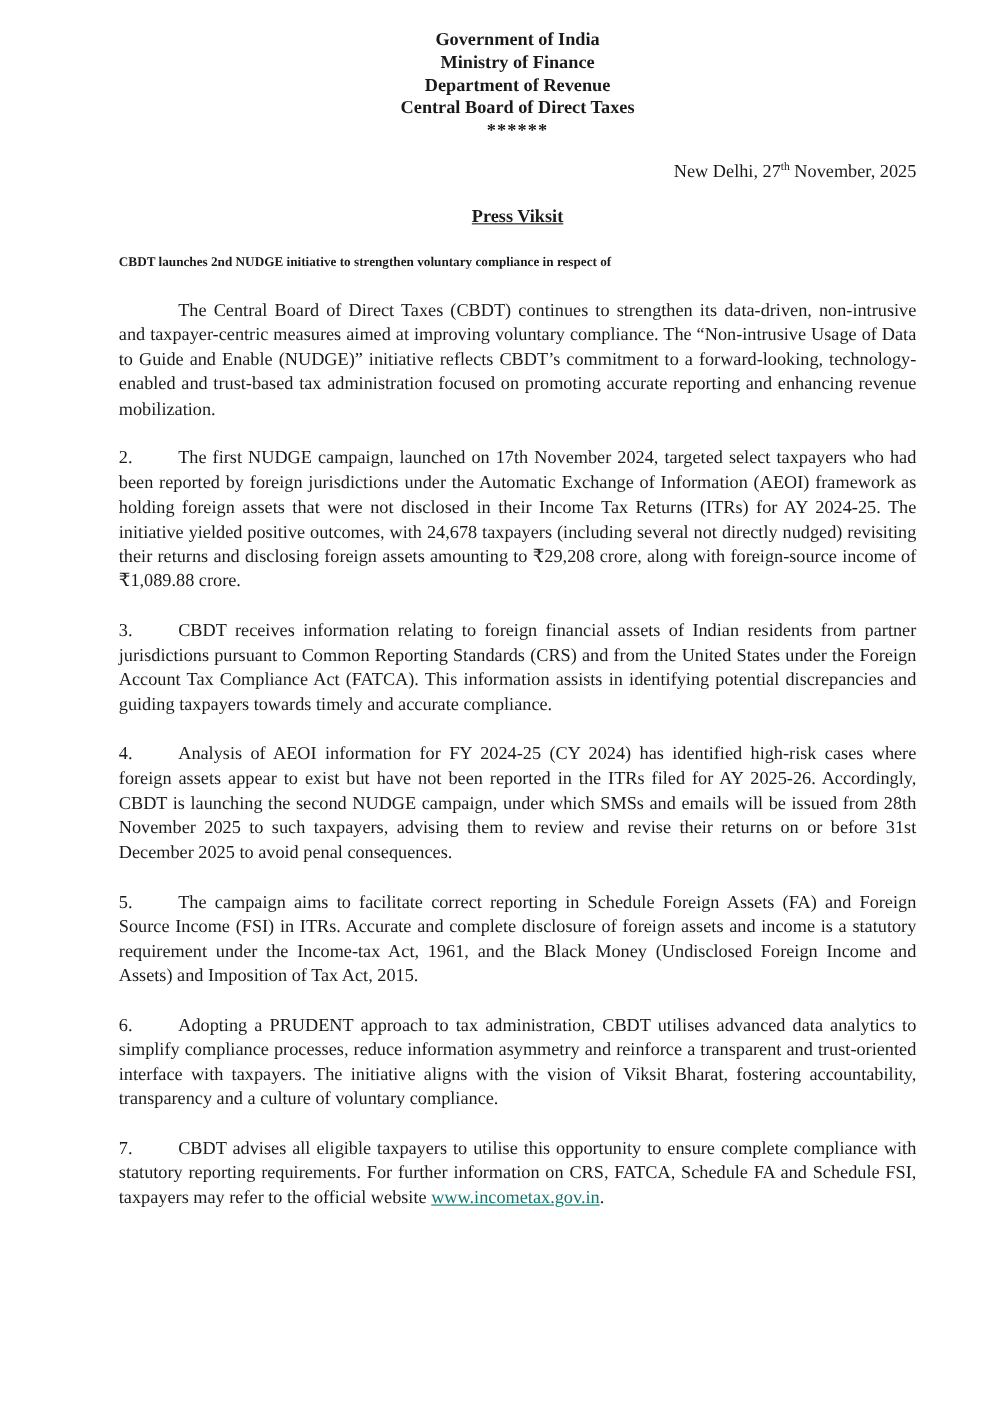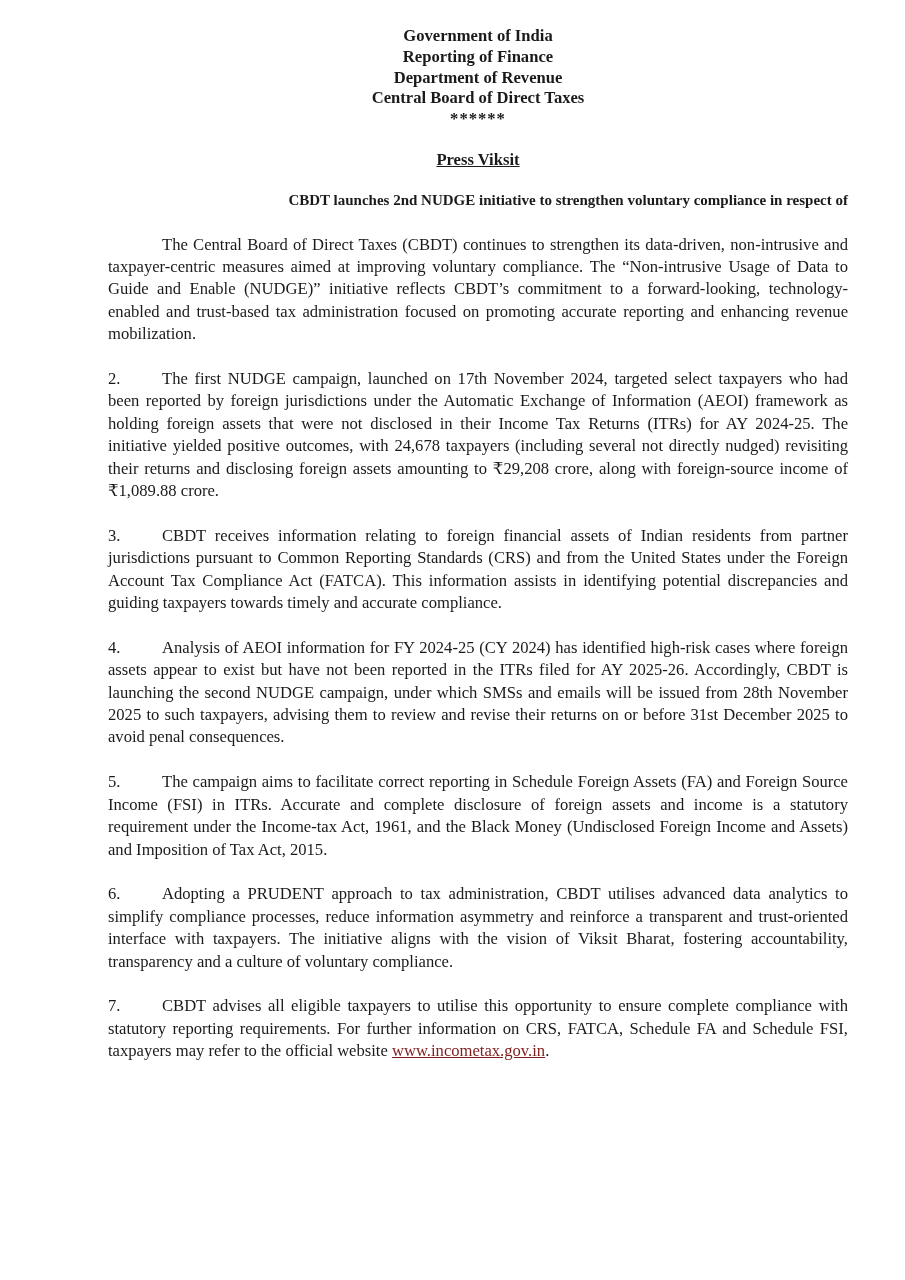--- a/index.html
+++ b/index.html
@@ -12,7 +12,7 @@
     width: 905px;
     height: 1280px;
     box-sizing: border-box;
-    padding: 26px 57px 0 108px;
+    padding: 26px 72px 0 108px;
     background: #ffffff;
     color: #1a1a1a;
     font-family: "Liberation Serif", "DejaVu Serif", serif;

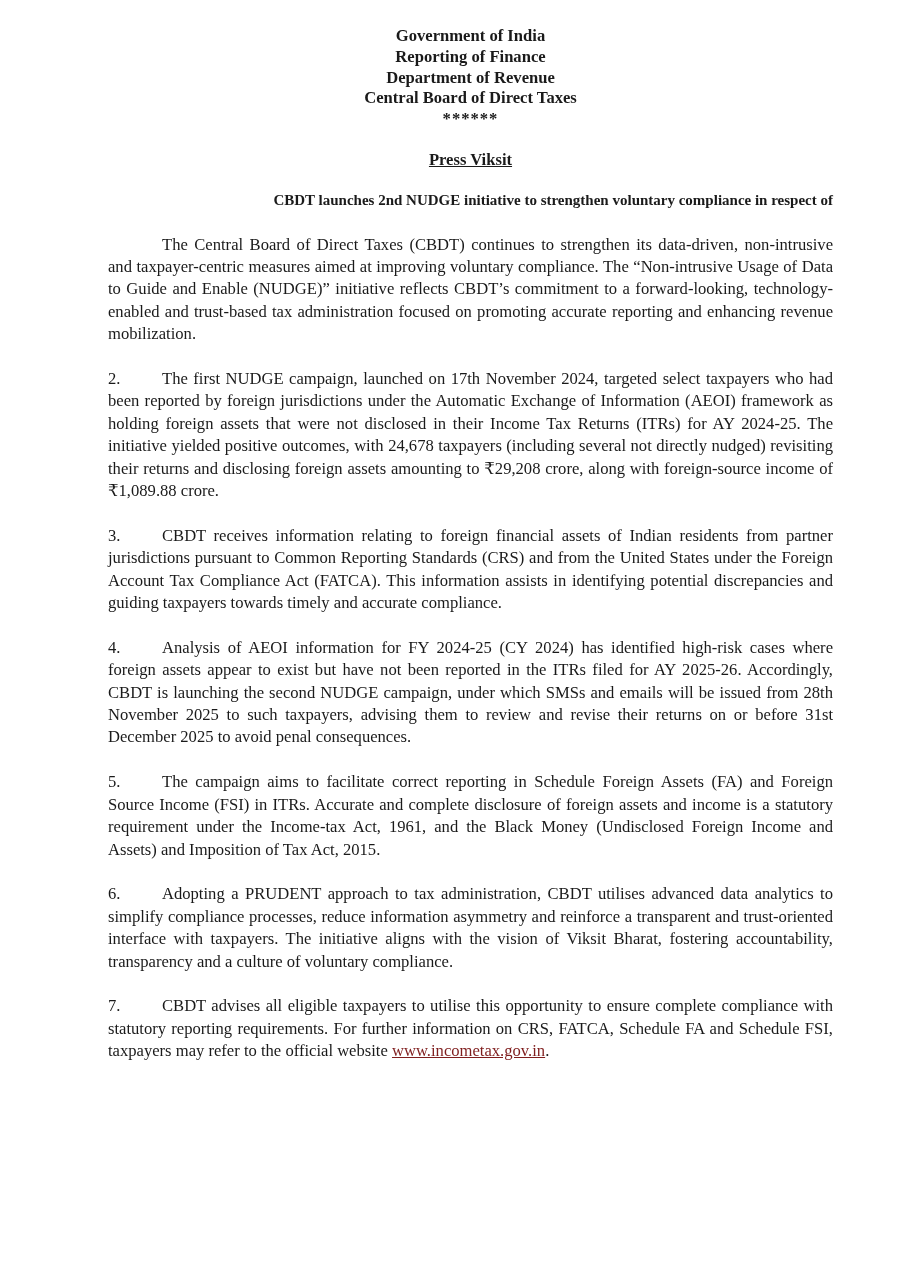--- a/index.html
+++ b/index.html
@@ -92,7 +92,7 @@
 
   <header class="letterhead">
     <div>Government of India</div>
-    <div>Reporting of Finance</div>
+    <div>Ministry of Finance</div>
     <div>Department of Revenue</div>
     <div>Central Board of Direct Taxes</div>
   </header>

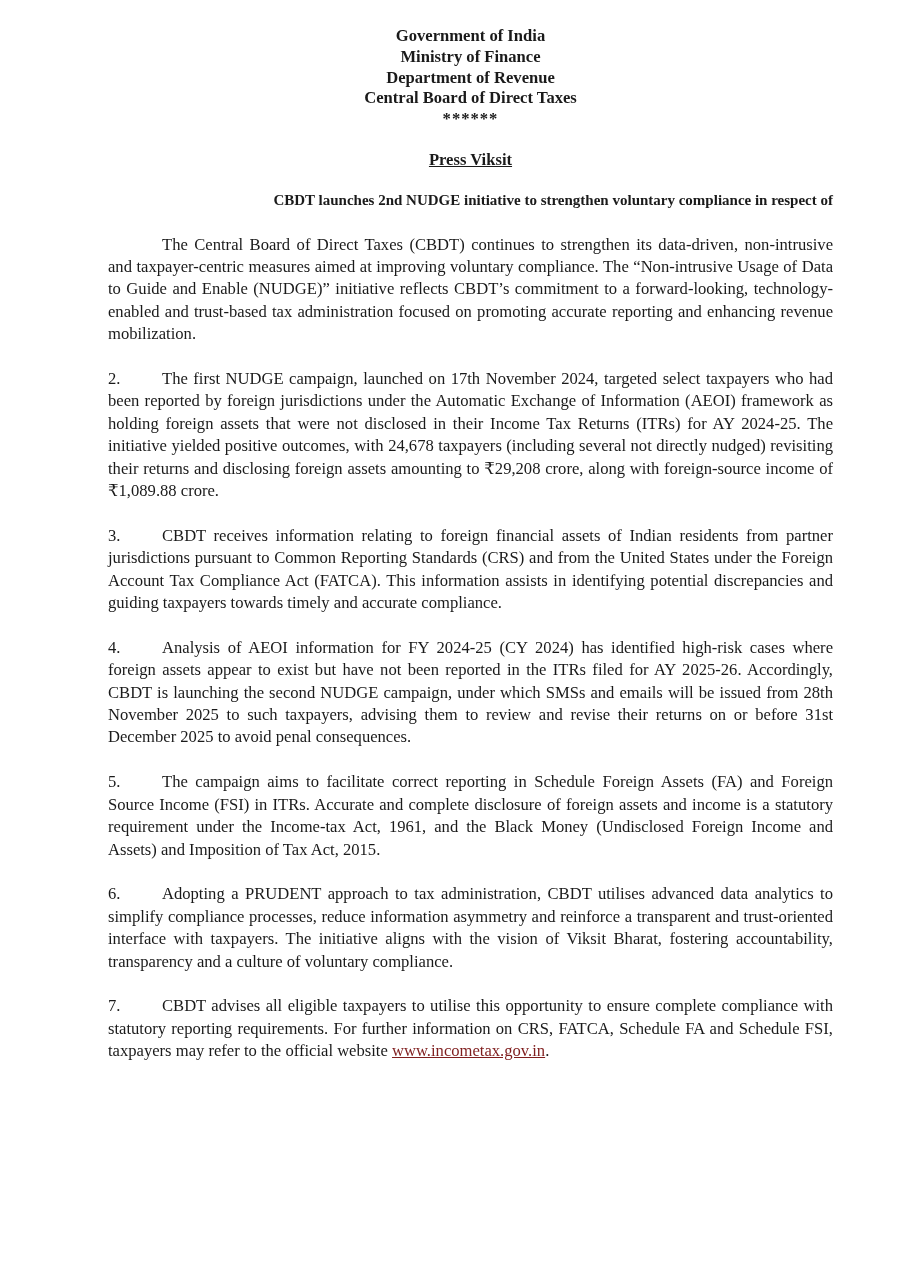--- a/index.html
+++ b/index.html
@@ -98,6 +98,7 @@
   </header>
   <div class="letterhead-separator">******</div>
 
+  <div class="dateline"><span>New Delhi, 27</span><sup>th</sup><span> November, 2025</span></div>
 
   <div class="pr-label-wrap">
     <span class="pr-label">Press Viksit</span>

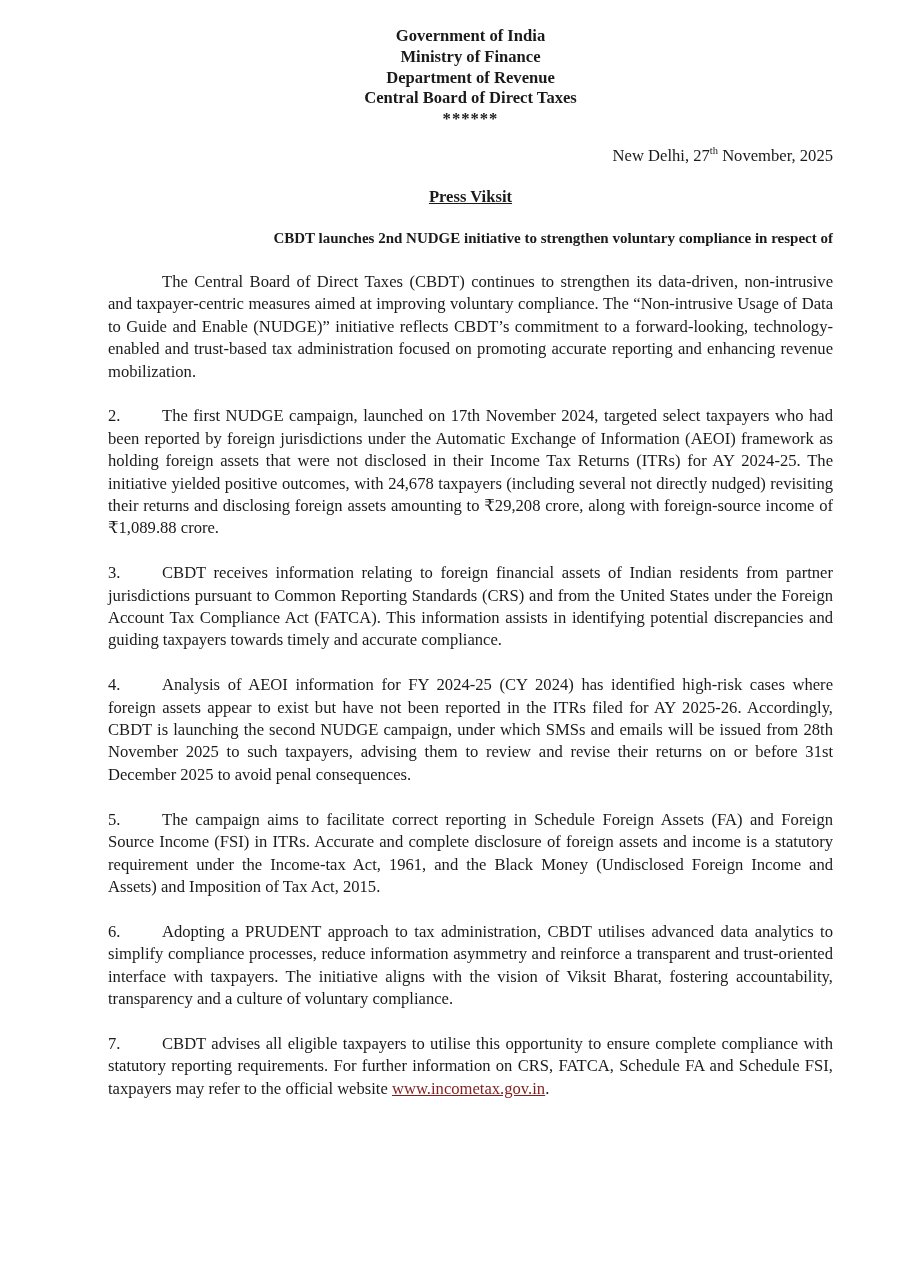--- a/index.html
+++ b/index.html
@@ -50,9 +50,9 @@
   }
   .doc-title {
     margin: 19px 0 0 0;
-    font-size: 15px;
+    font-size: 12px;
     font-weight: bold;
-    text-align: right;
+    text-align: left;
     line-height: 21.2px;
   }
   .body-copy {

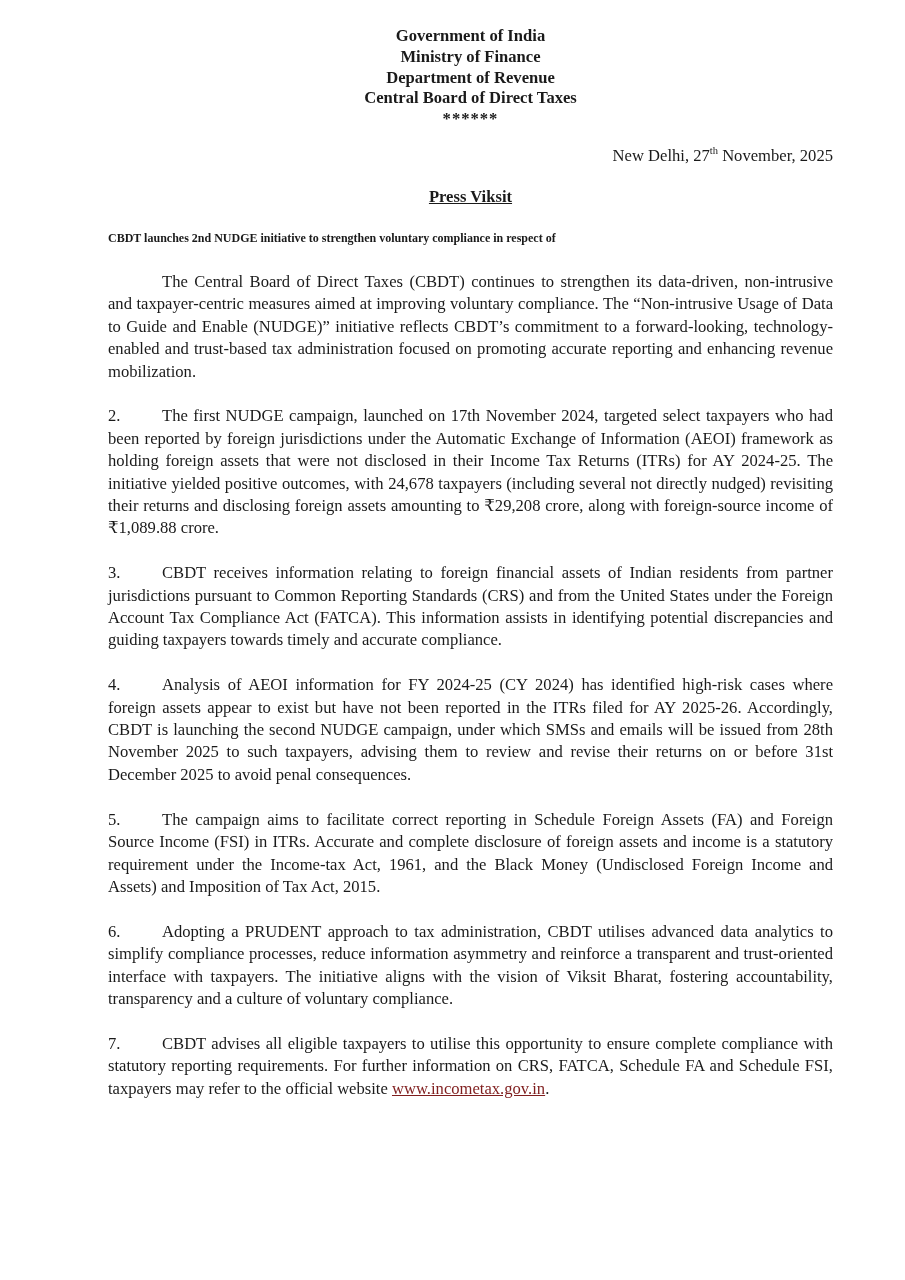--- a/index.html
+++ b/index.html
@@ -71,7 +71,7 @@
     width: 54px;
   }
   a.doc-link {
-    color: #7f1d1d;
+    color: #0f766e;
     text-decoration: underline;
   }
   .signature {

